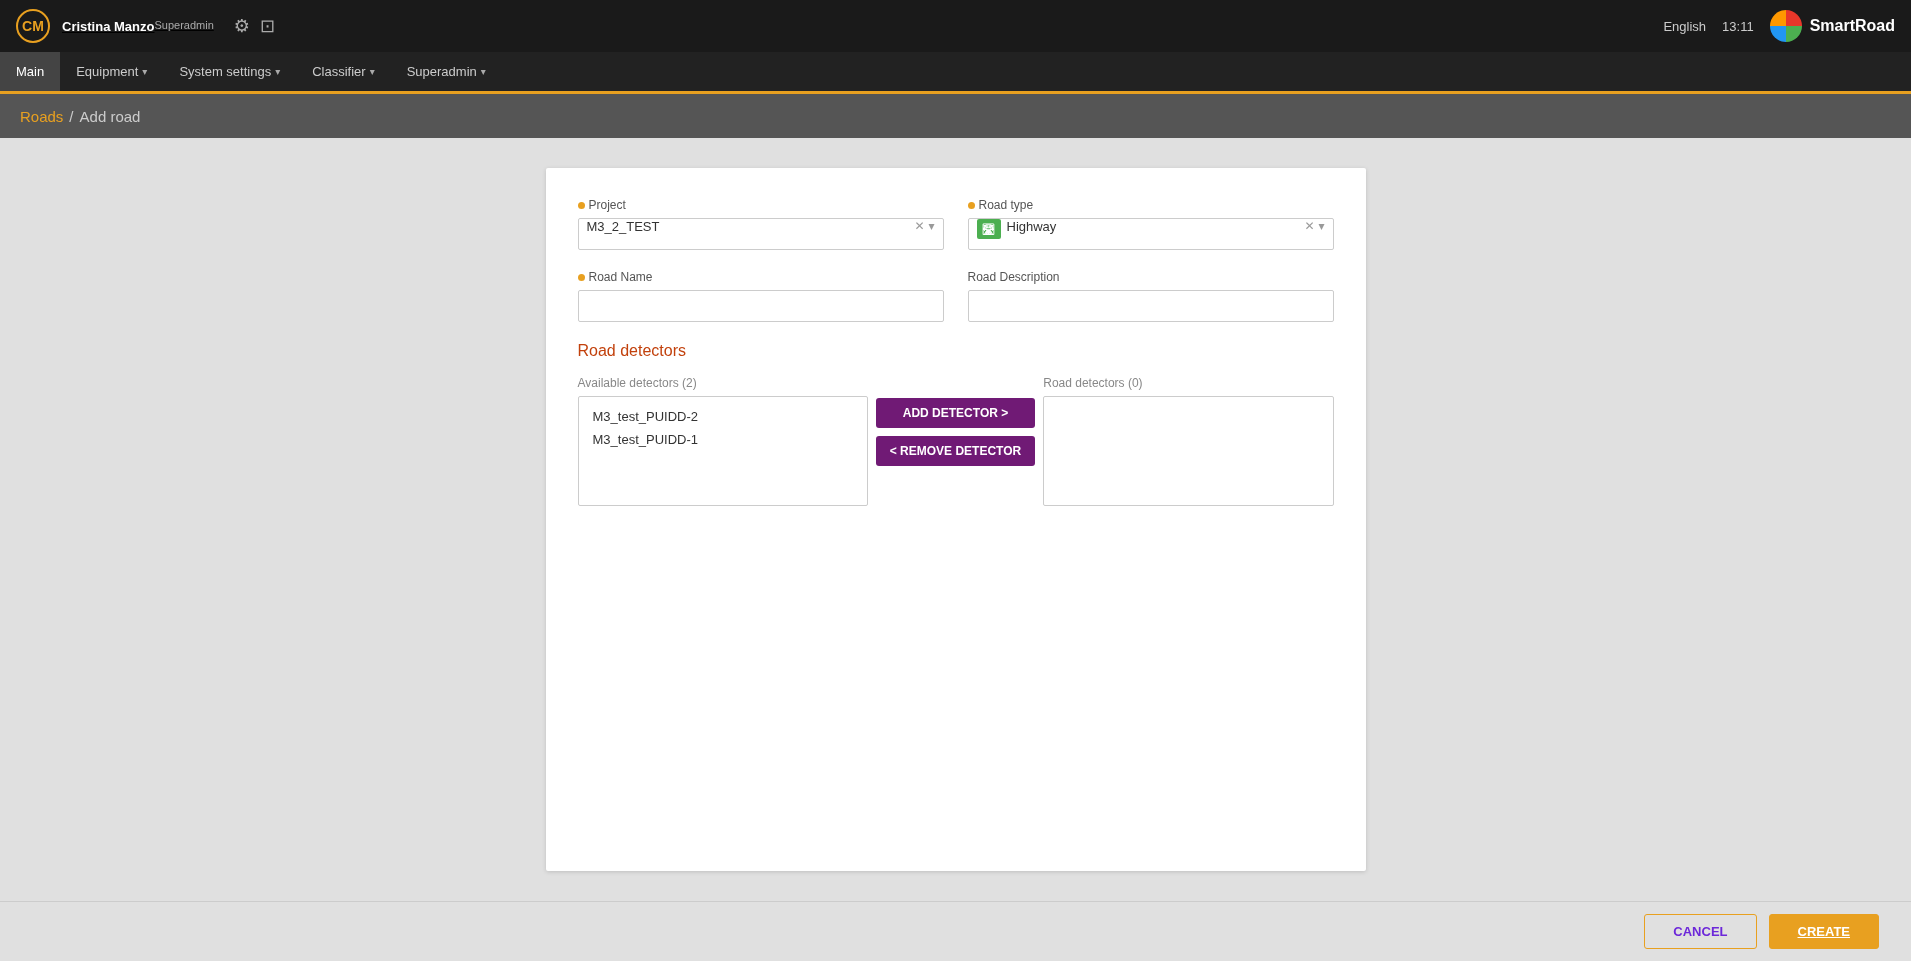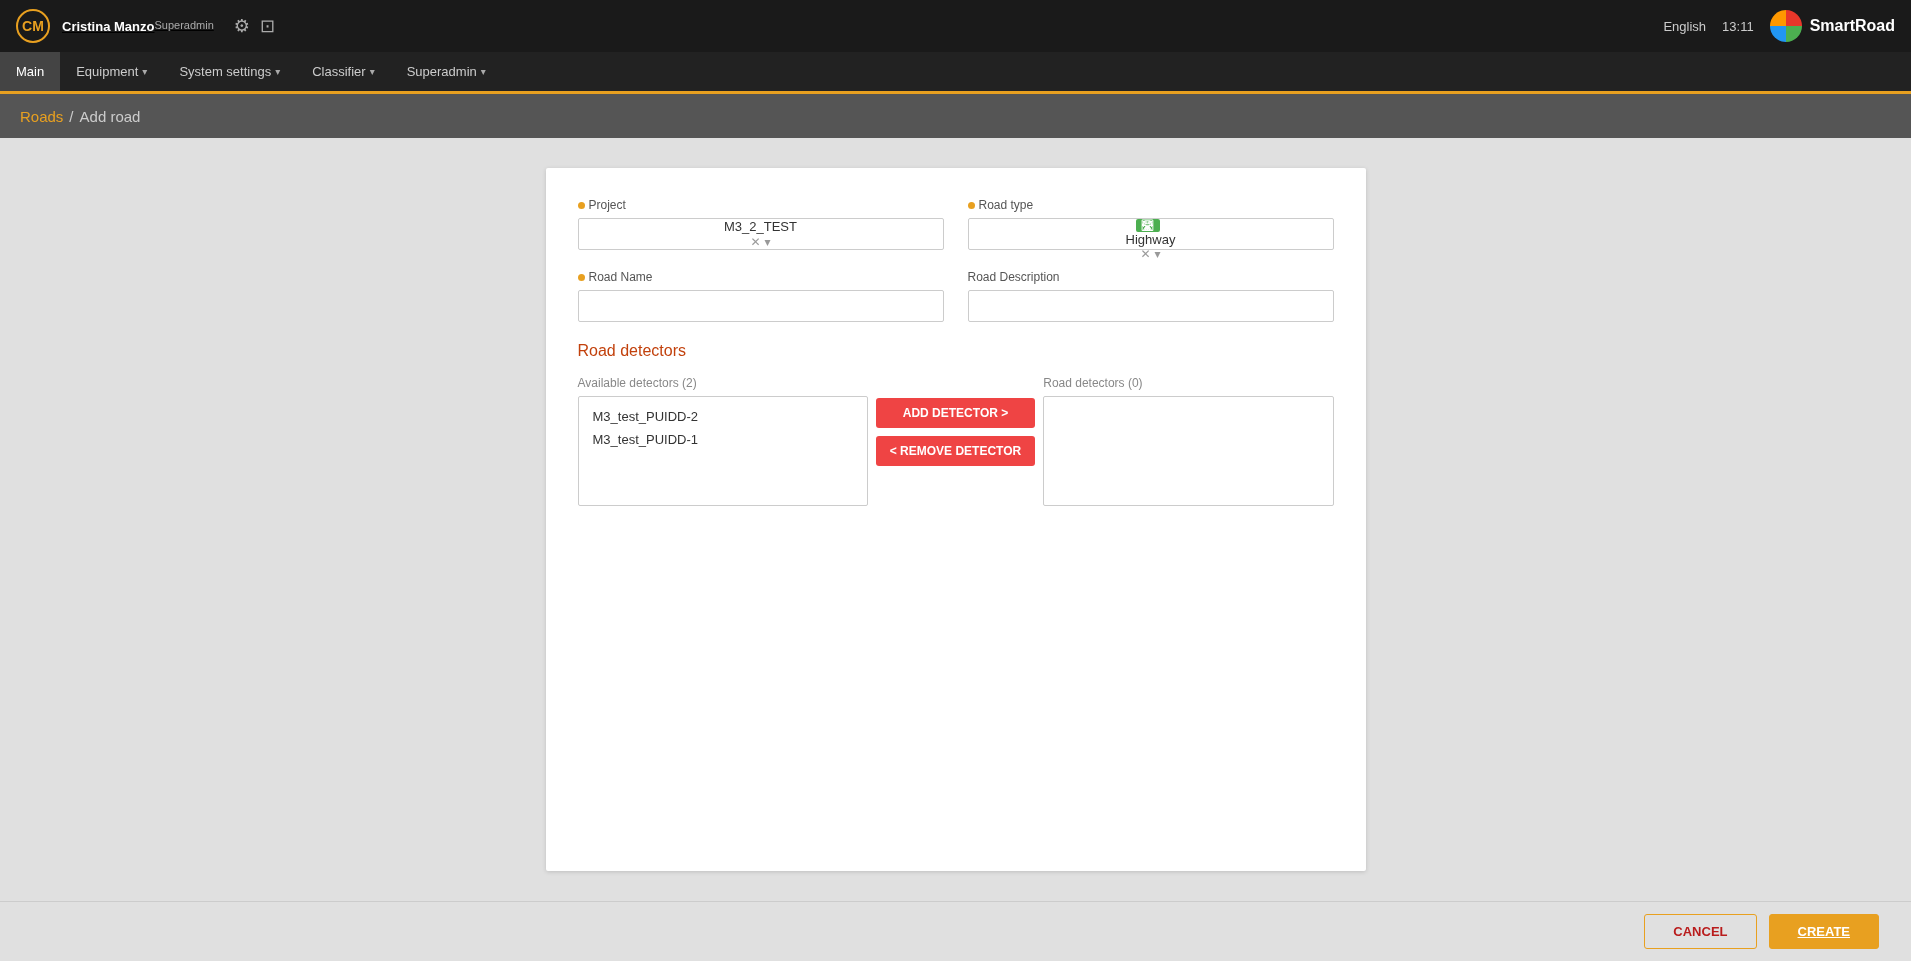--- a/index.html
+++ b/index.html
@@ -138,13 +138,12 @@
     }
     .select-wrapper {
       display: flex;
-      align-items: center;
+      align-items: flex-start;
       border: 1px solid #ccc;
       border-radius: 2px;
       height: 32px;
       padding: 0 8px;
       background: #fff;
-      flex-direction: column;
     }
     .select-value { flex: 1; font-size: 13px; color: #333; }
     .select-icons { display: flex; align-items: center; gap: 4px; }

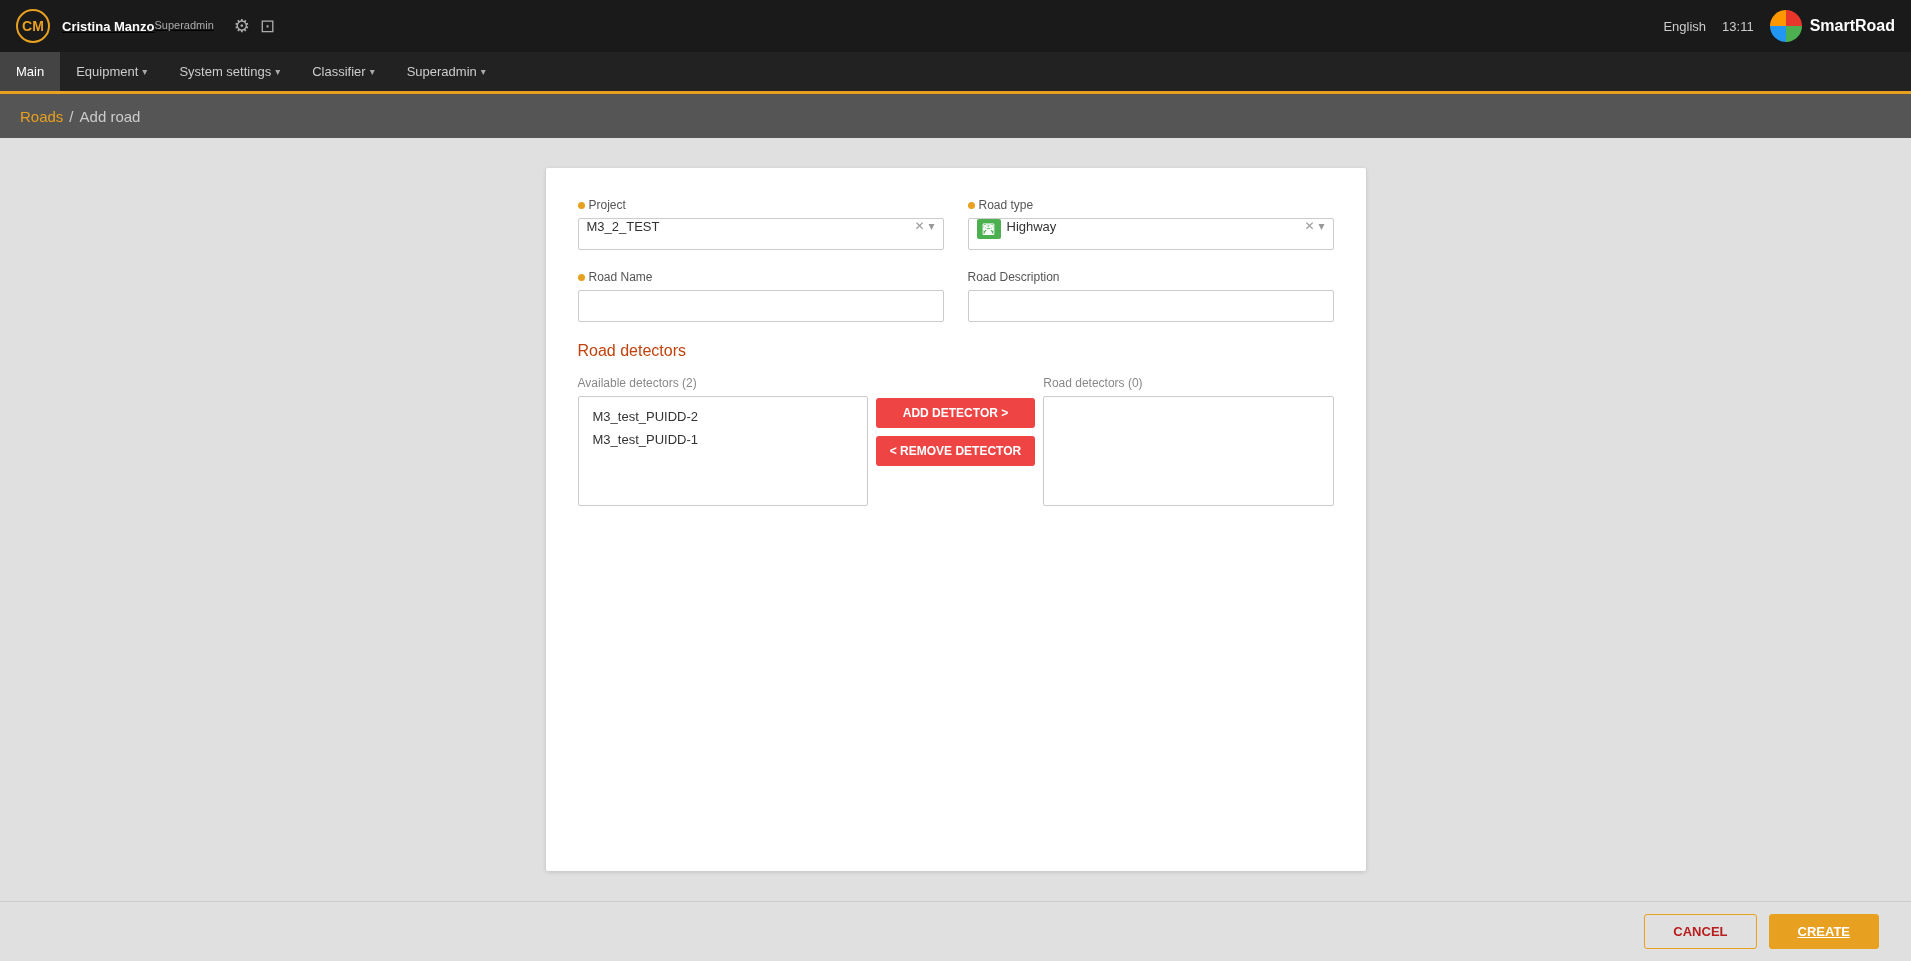--- a/index.html
+++ b/index.html
@@ -204,7 +204,7 @@
       padding-top: 22px;
     }
     .btn-detector {
-      background: #ef4444;
+      background: #701a75;
       color: #fff;
       border: none;
       padding: 8px 14px;

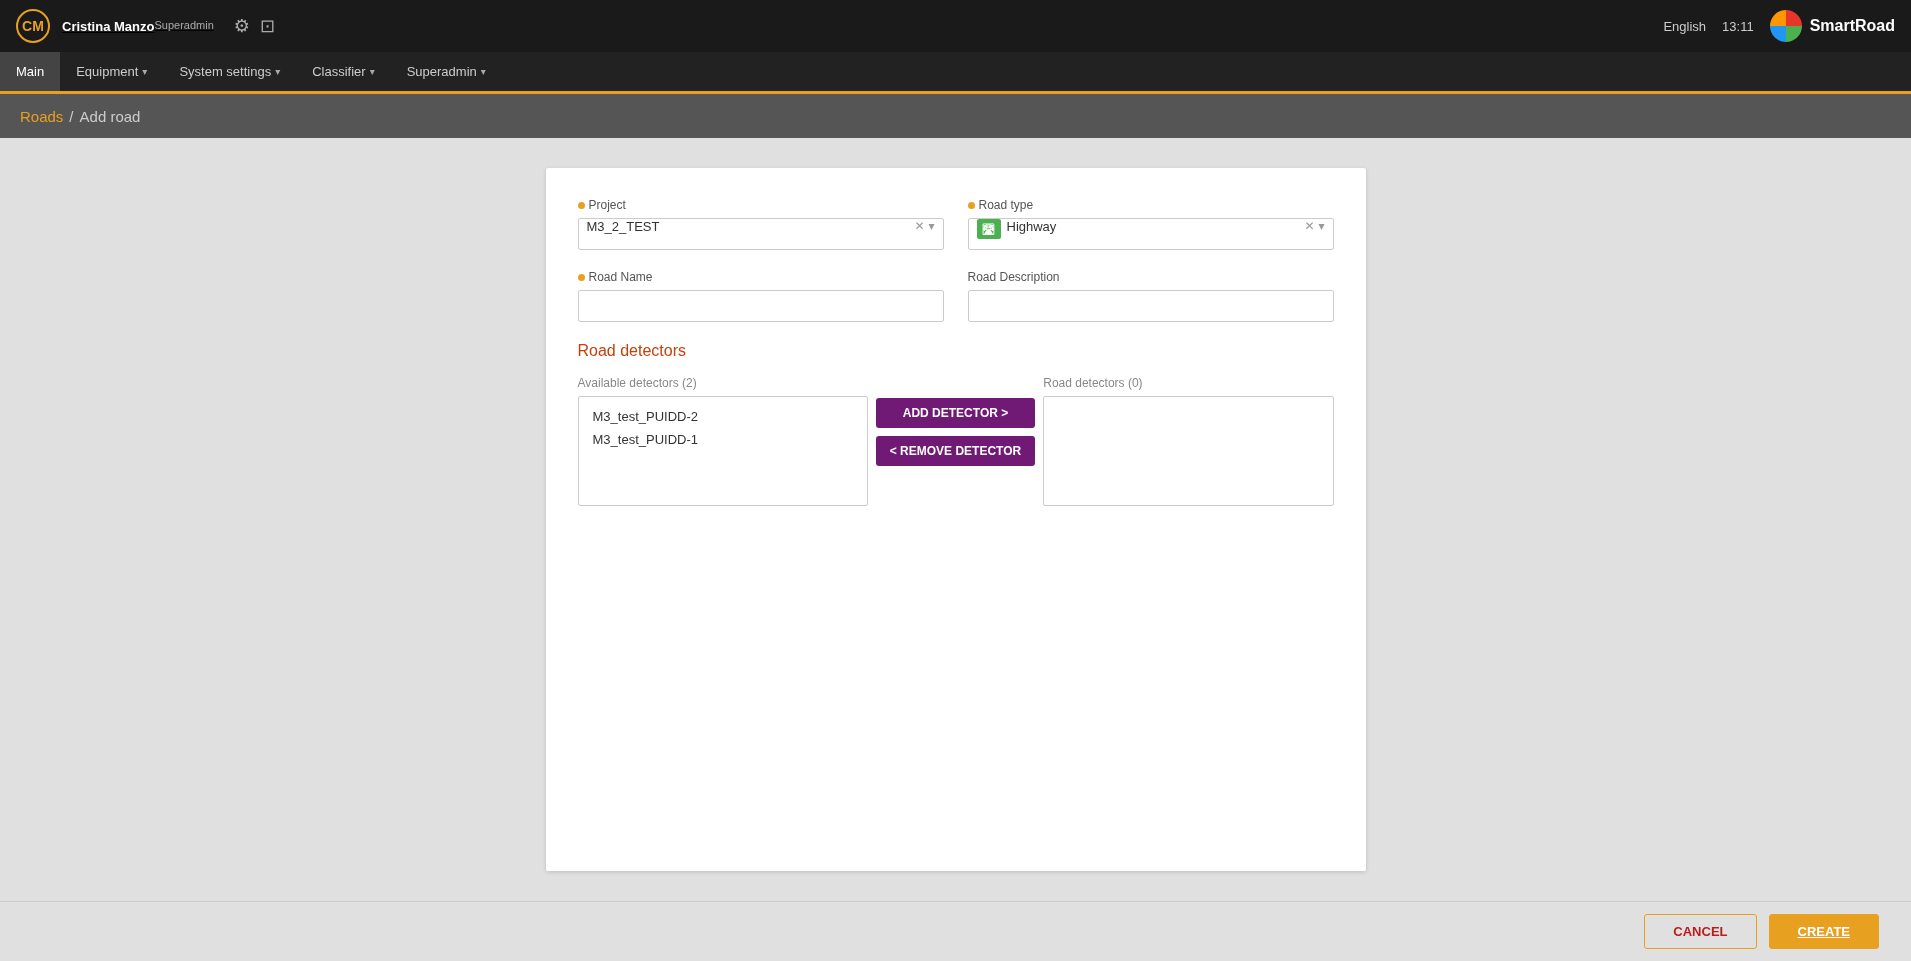--- a/index.html
+++ b/index.html
@@ -231,7 +231,7 @@
     .btn-cancel {
       background: transparent;
       border: 1px solid #e8a020;
-      color: #b91c1c;
+      color: #6d28d9;
       padding: 9px 28px;
       font-size: 13px;
       font-weight: bold;

